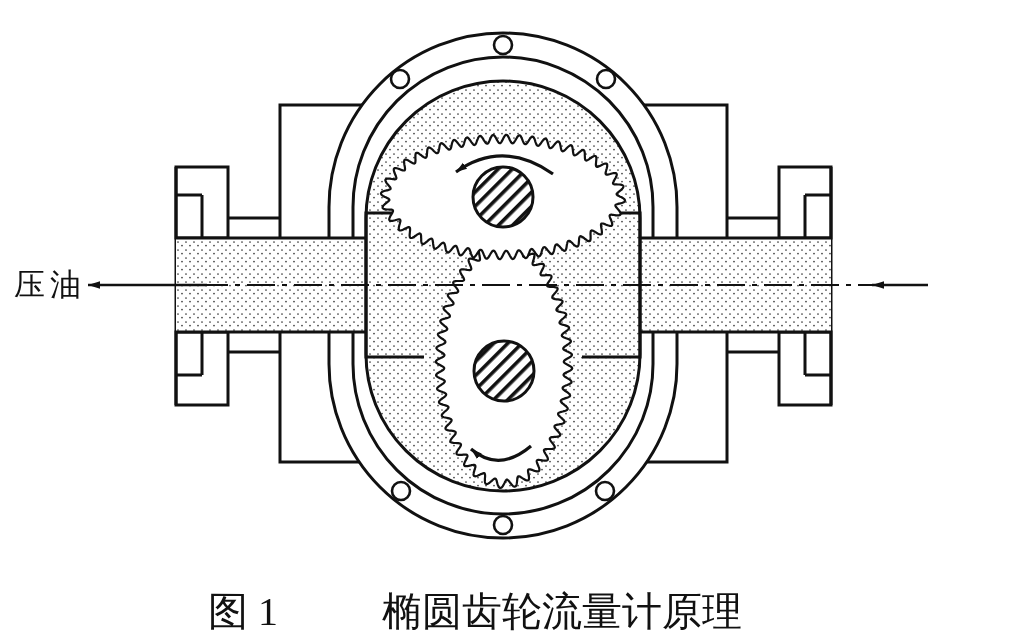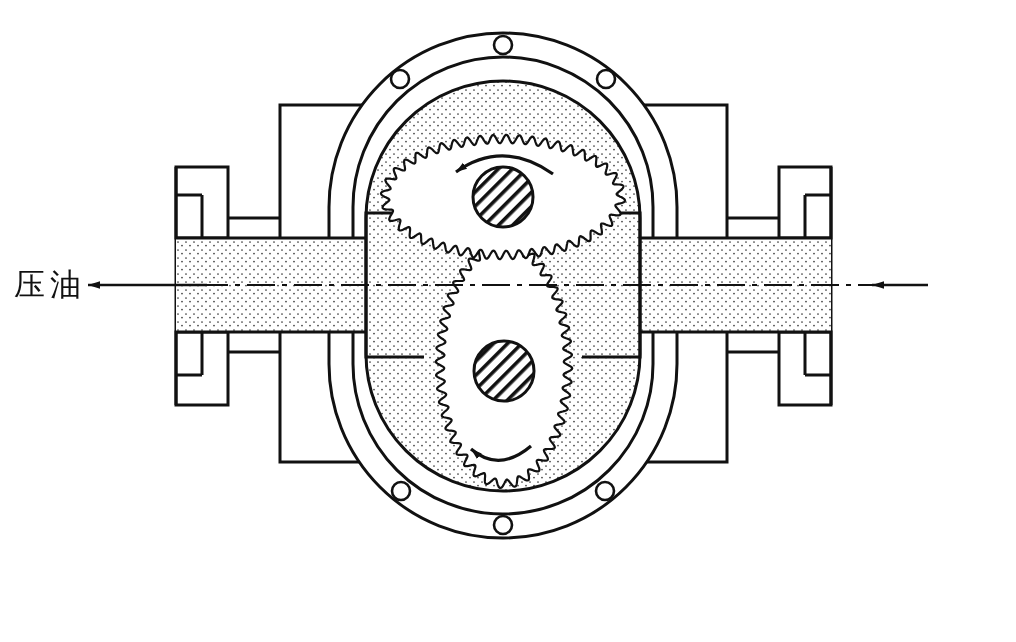--- a/index.html
+++ b/index.html
@@ -94,6 +94,10 @@
 
 <div id="lbl-left" class="flow-label">压油</div>
 
+<div class="caption">
+  <span>图 1</span>
+  <span>椭圆齿轮流量计原理</span>
+</div>
 
 </div>
 

